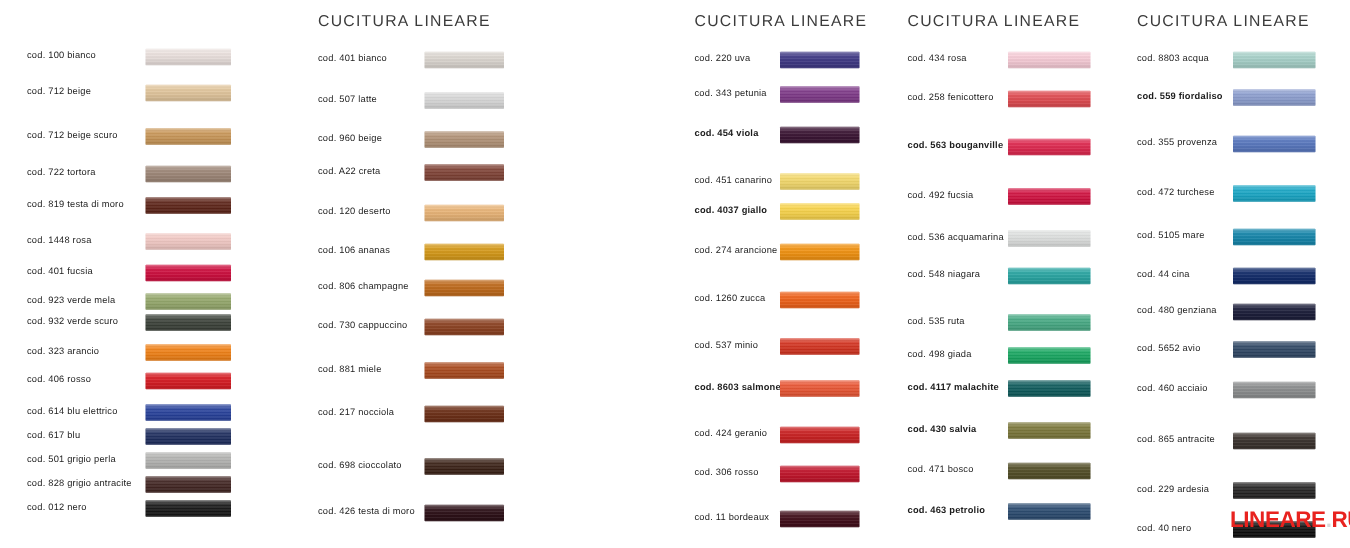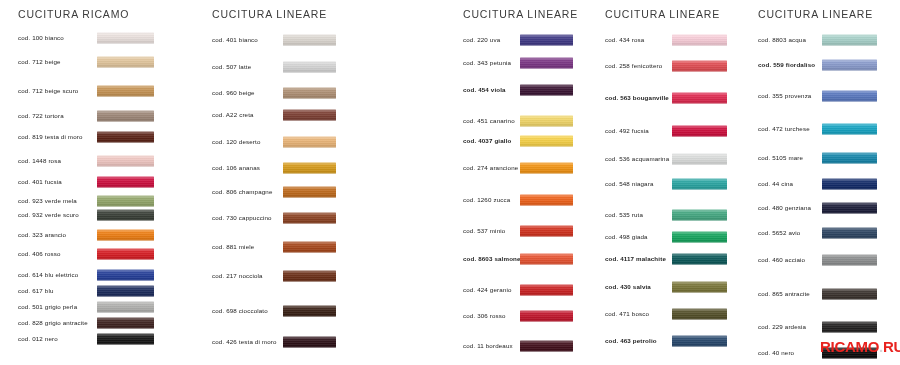--- a/index.html
+++ b/index.html
@@ -97,7 +97,6 @@
 
 <div id="chart-root" style="width: 900px; height: 365px; background: rgb(255, 255, 255);">
     <div class="column" style="left: 0px; width: 900px; height: 365px;">
-      <div class="column-title" style="left: 18px; top: 8px;">CUCITURA RICAMO</div>
       <div class="swatch-row" style="left: 0px; top: 31px; width: 900px;">
         <div class="swatch-label" style="left: 18px;">cod. 100 bianco</div>
         <div class="swatch-chip" style="left: 97px; width: 57px; background: rgb(236, 226, 223);">

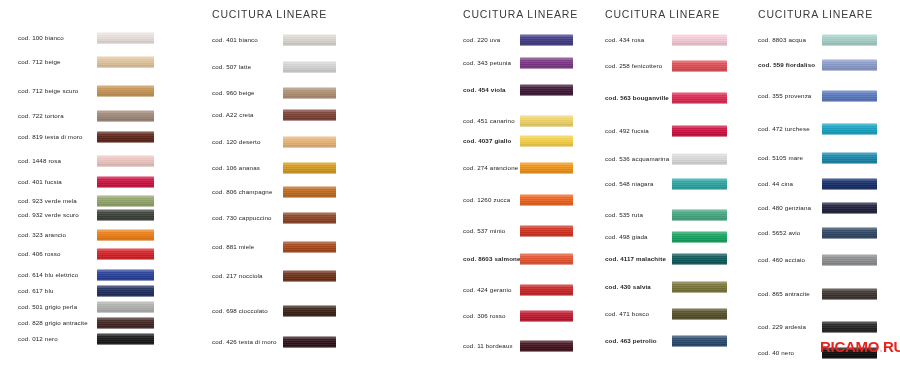--- a/index.html
+++ b/index.html
@@ -558,7 +558,7 @@
         </div>
       </div>
     </div>
-    <div class="watermark" style="left: 820px; top: 338px;"><span class="wm-a">RICAMO</span><span class="wm-b">.</span><span class="wm-c">RU</span></div>
+    <div class="watermark" style="left: 820px; top: 338px;"><span class="wm-a">LINEARE</span><span class="wm-b">.</span><span class="wm-c">RU</span></div>
   </div>
 
 </body></html>

